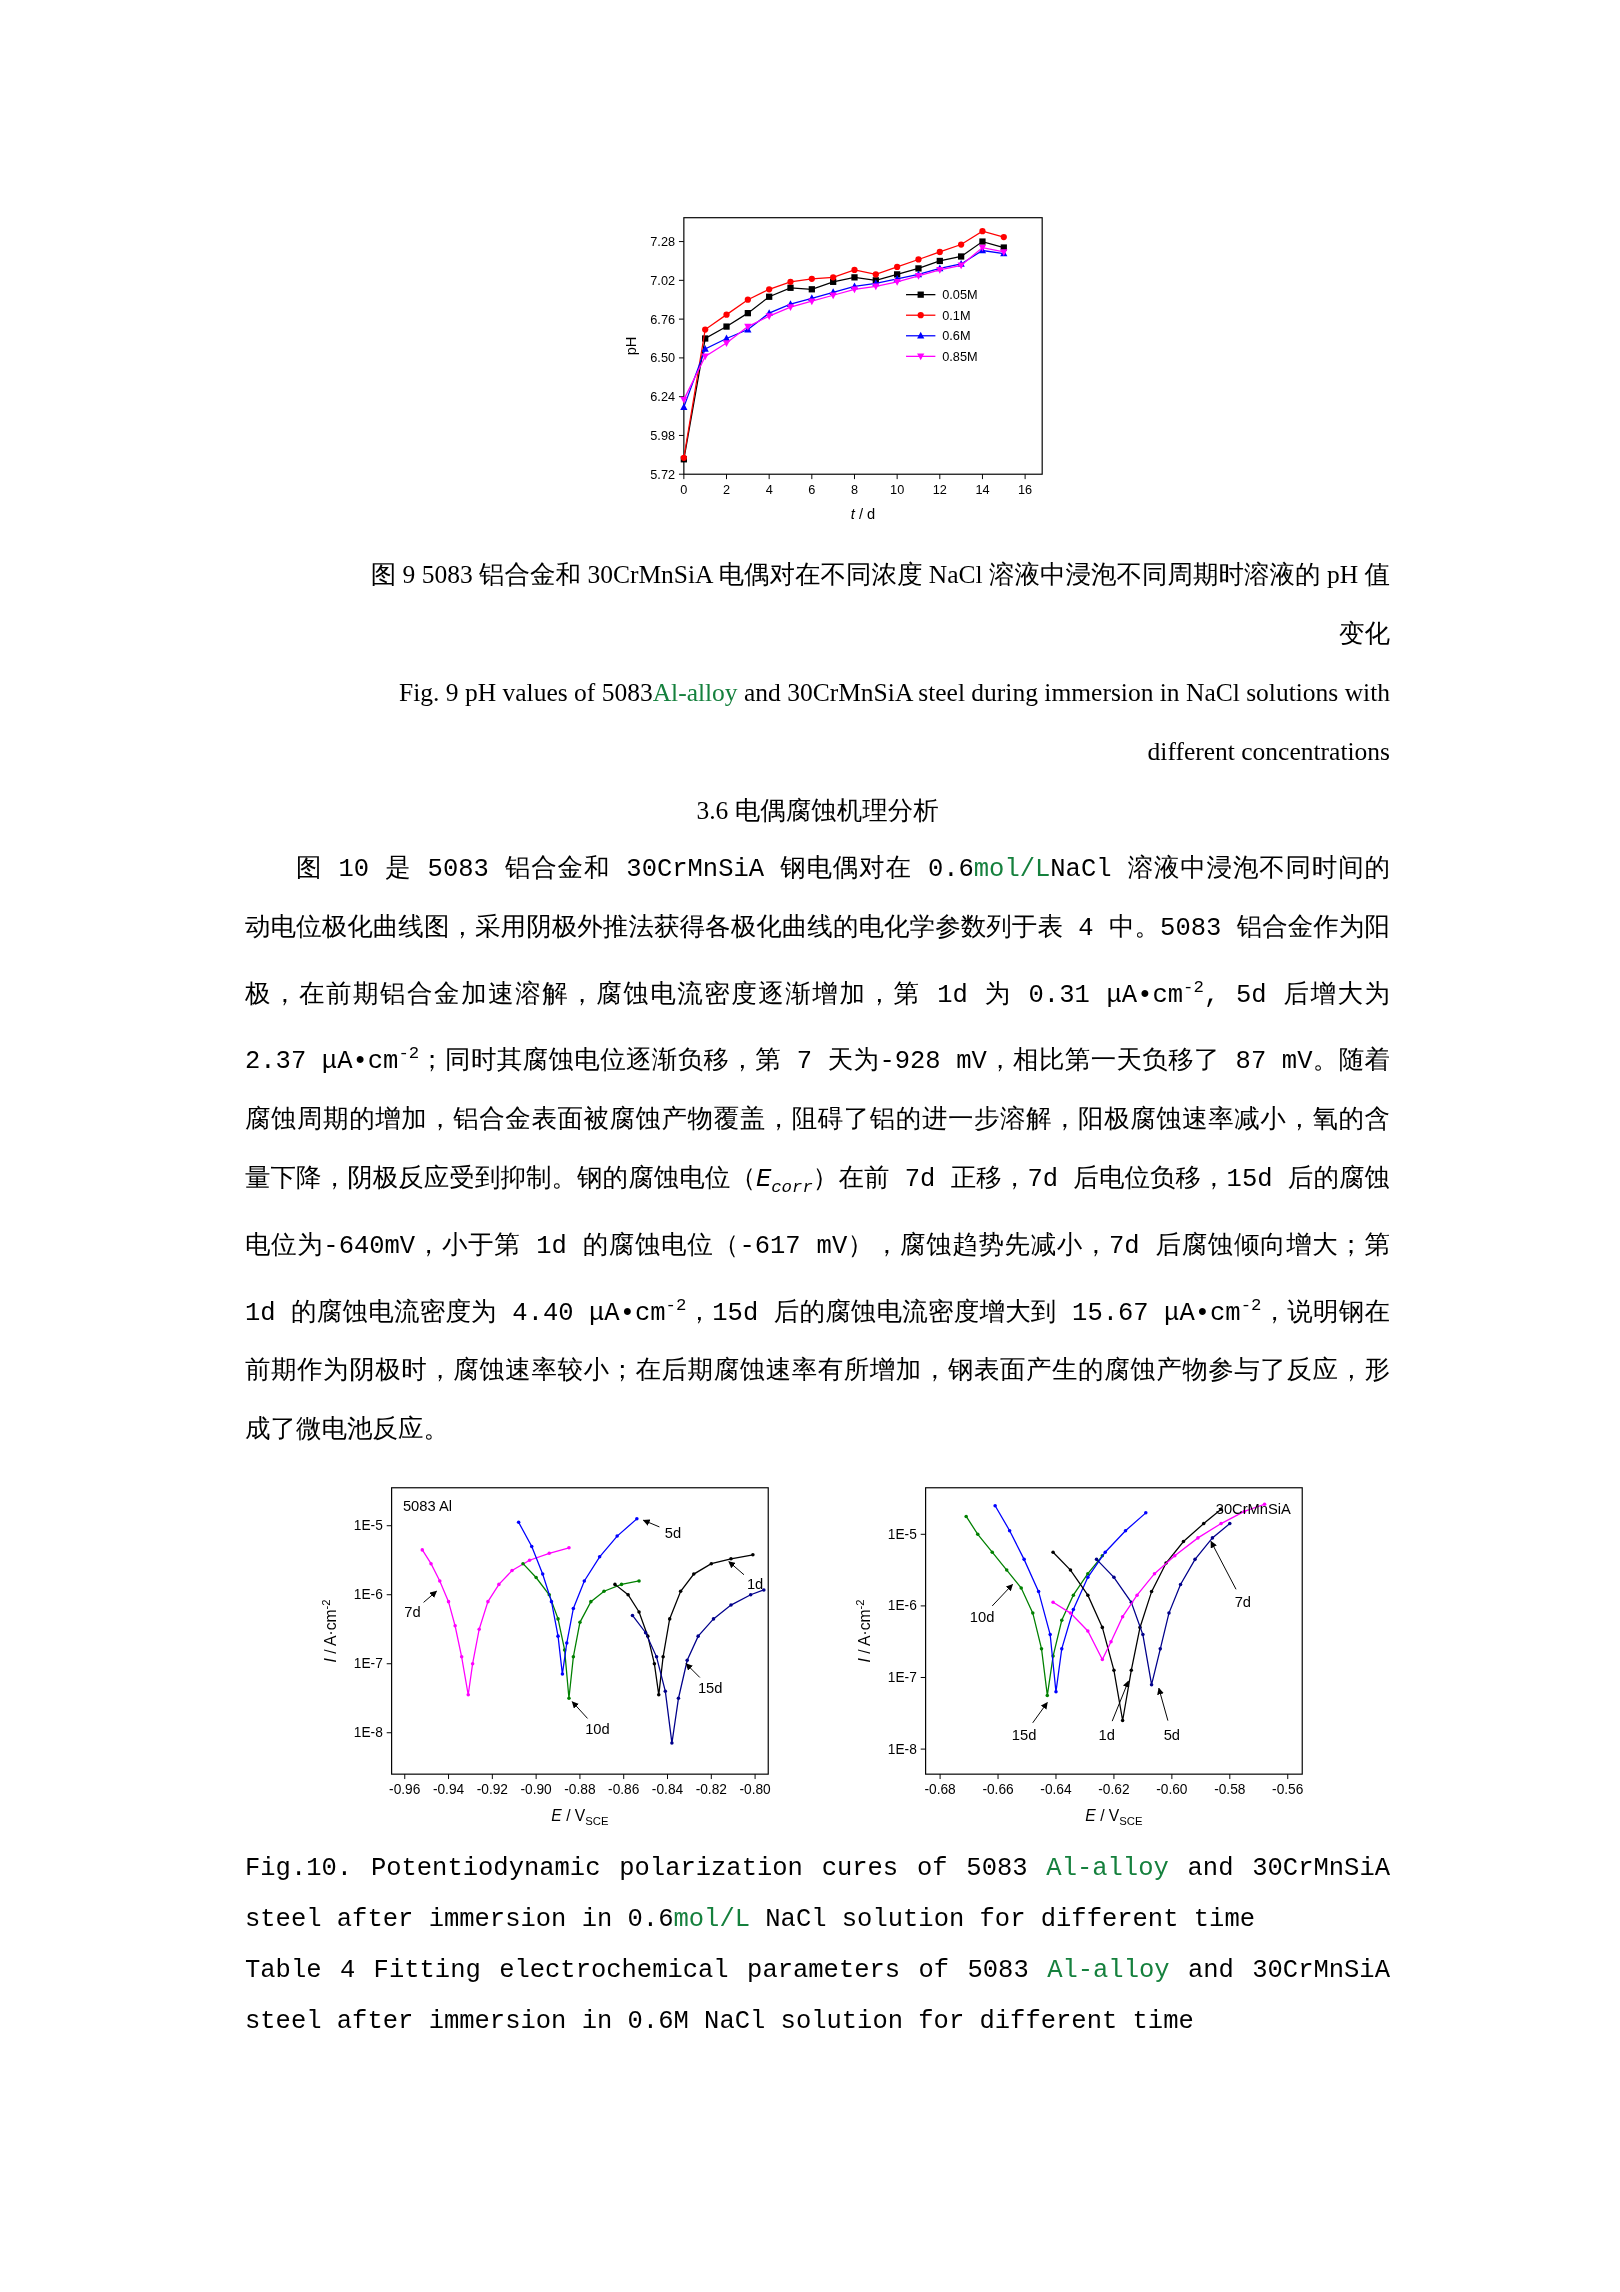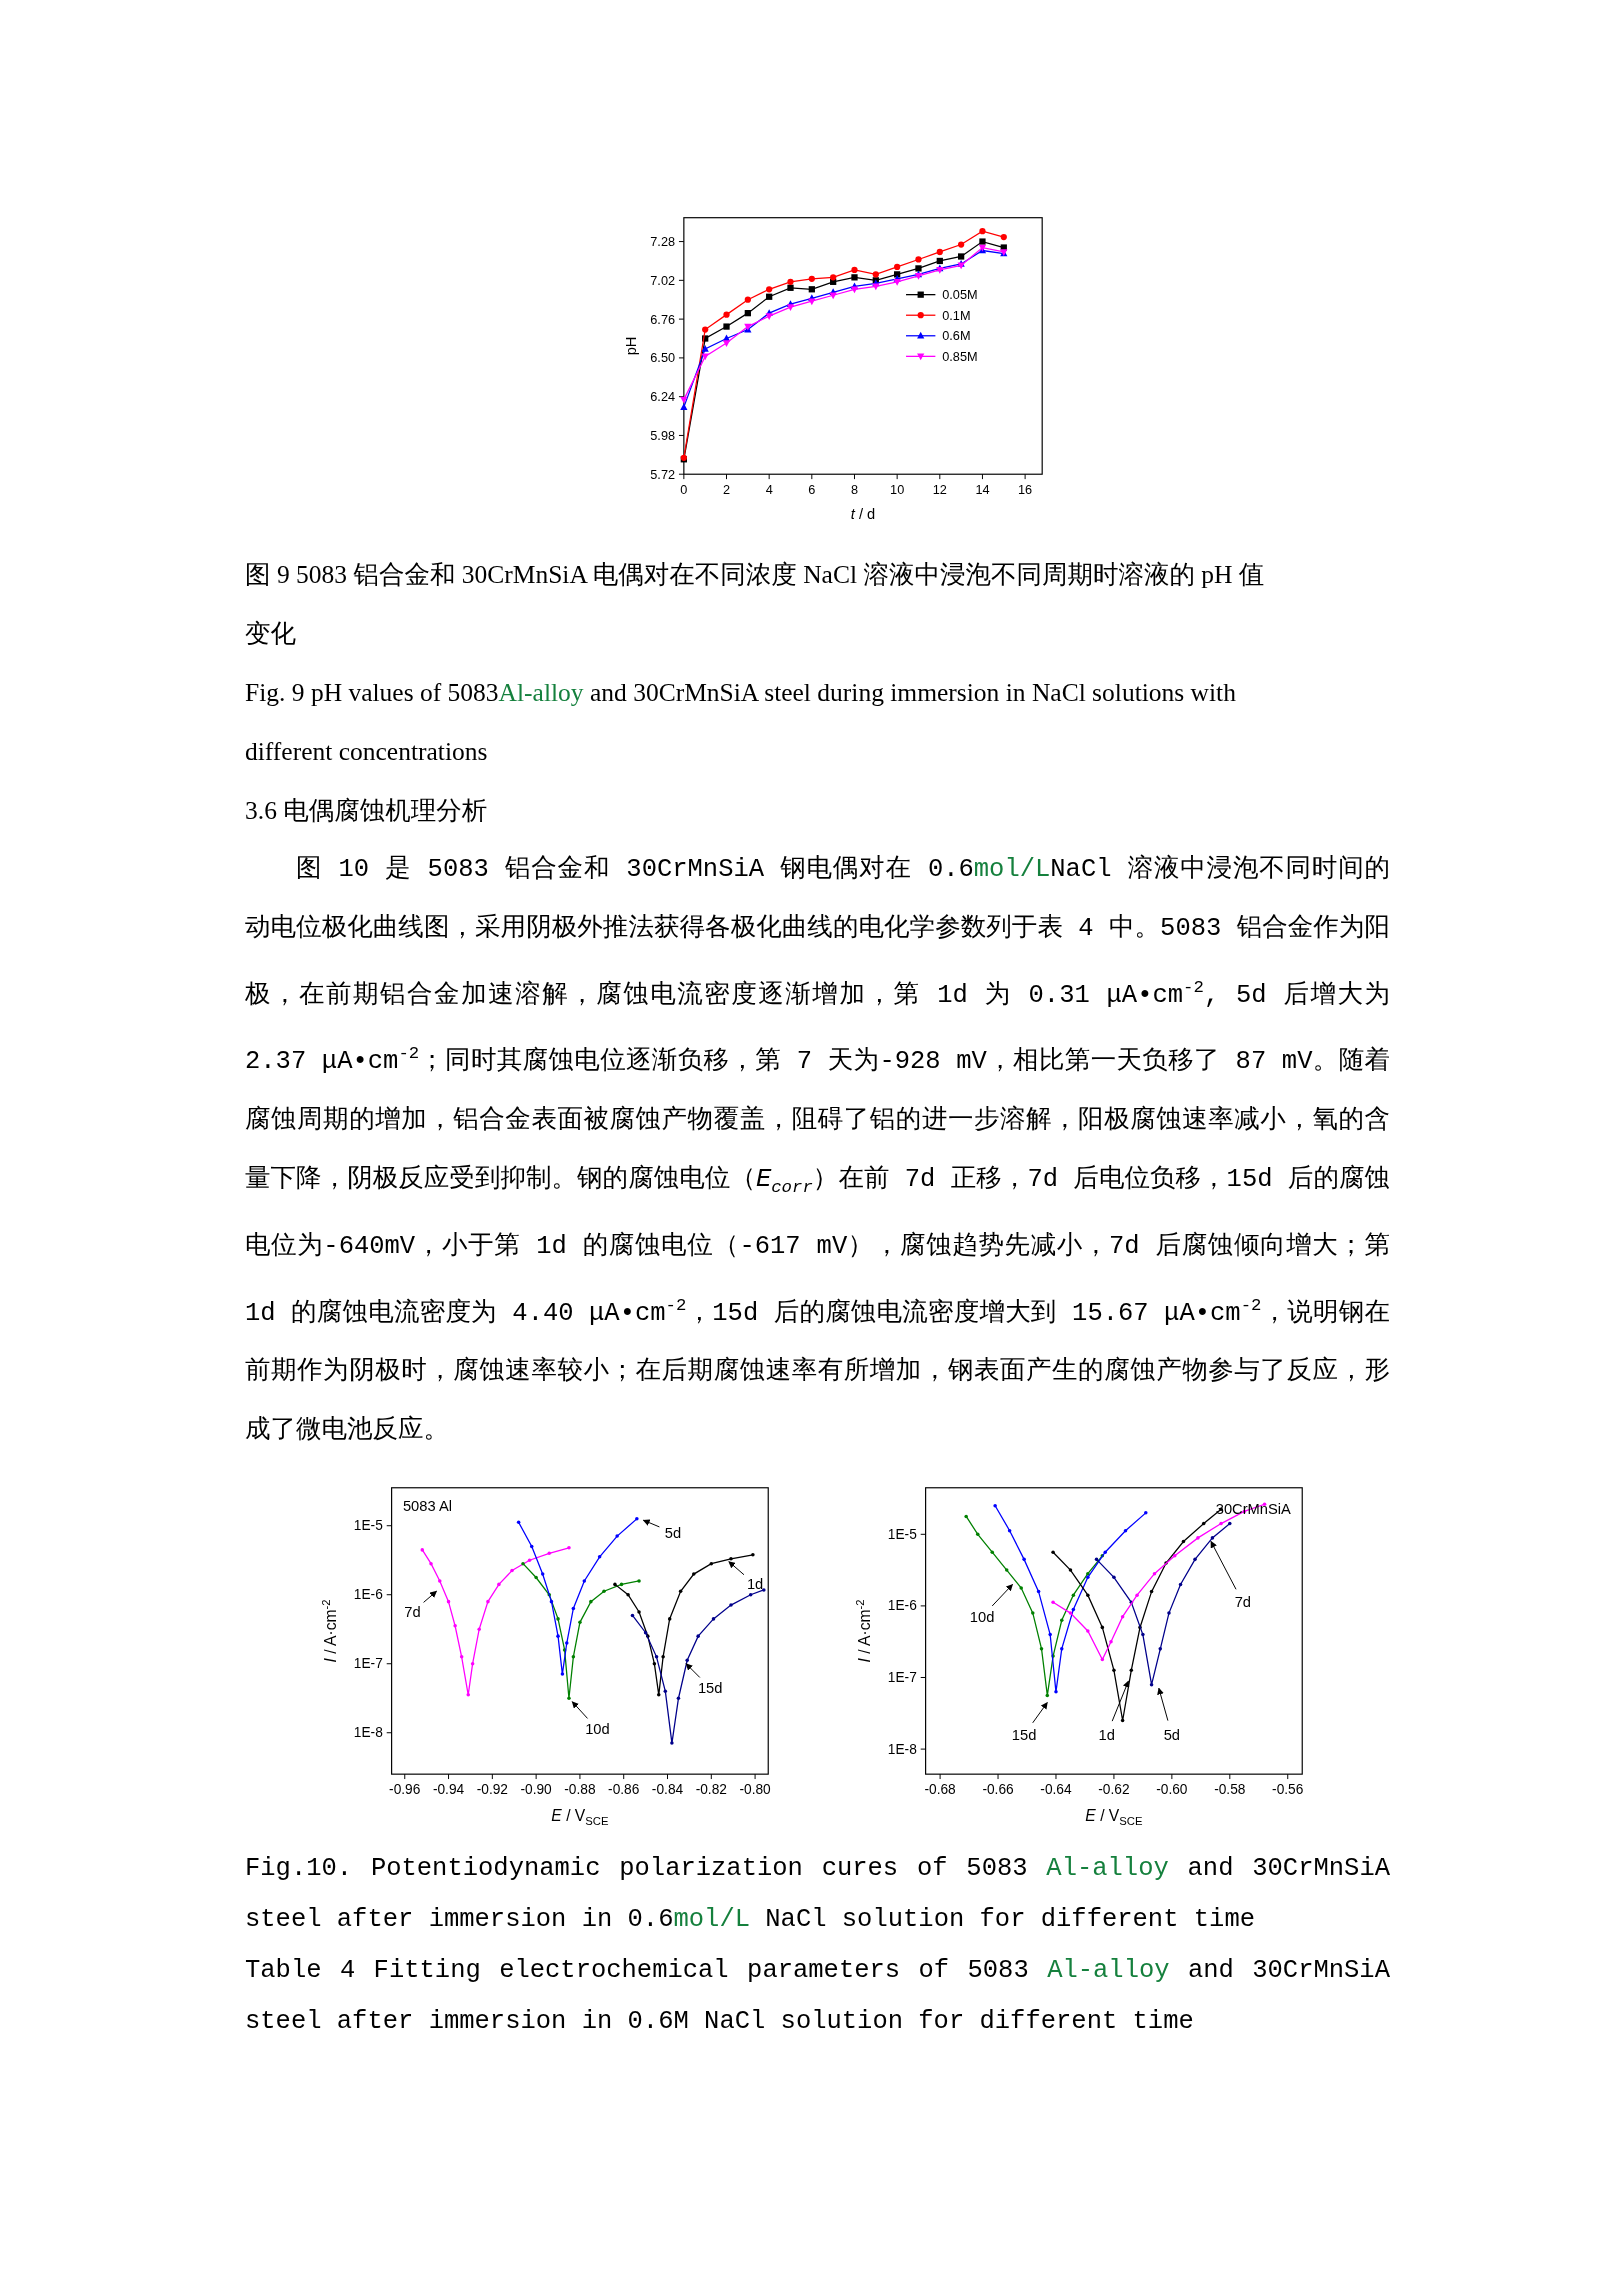--- a/index.html
+++ b/index.html
@@ -10,7 +10,7 @@
     font-size: 25.5px; position: relative; overflow: hidden;
     padding: 204px 230px 0 245px;
   }
-  .center { text-align: left; }
+  .center { text-align: right; }
   .cap { line-height: 59px; margin: 0; }
   .body-par { line-height: 59px; margin: 0; text-align: justify; font-family: Liberation Mono, monospace; }
   .tight { line-height: 51px; }

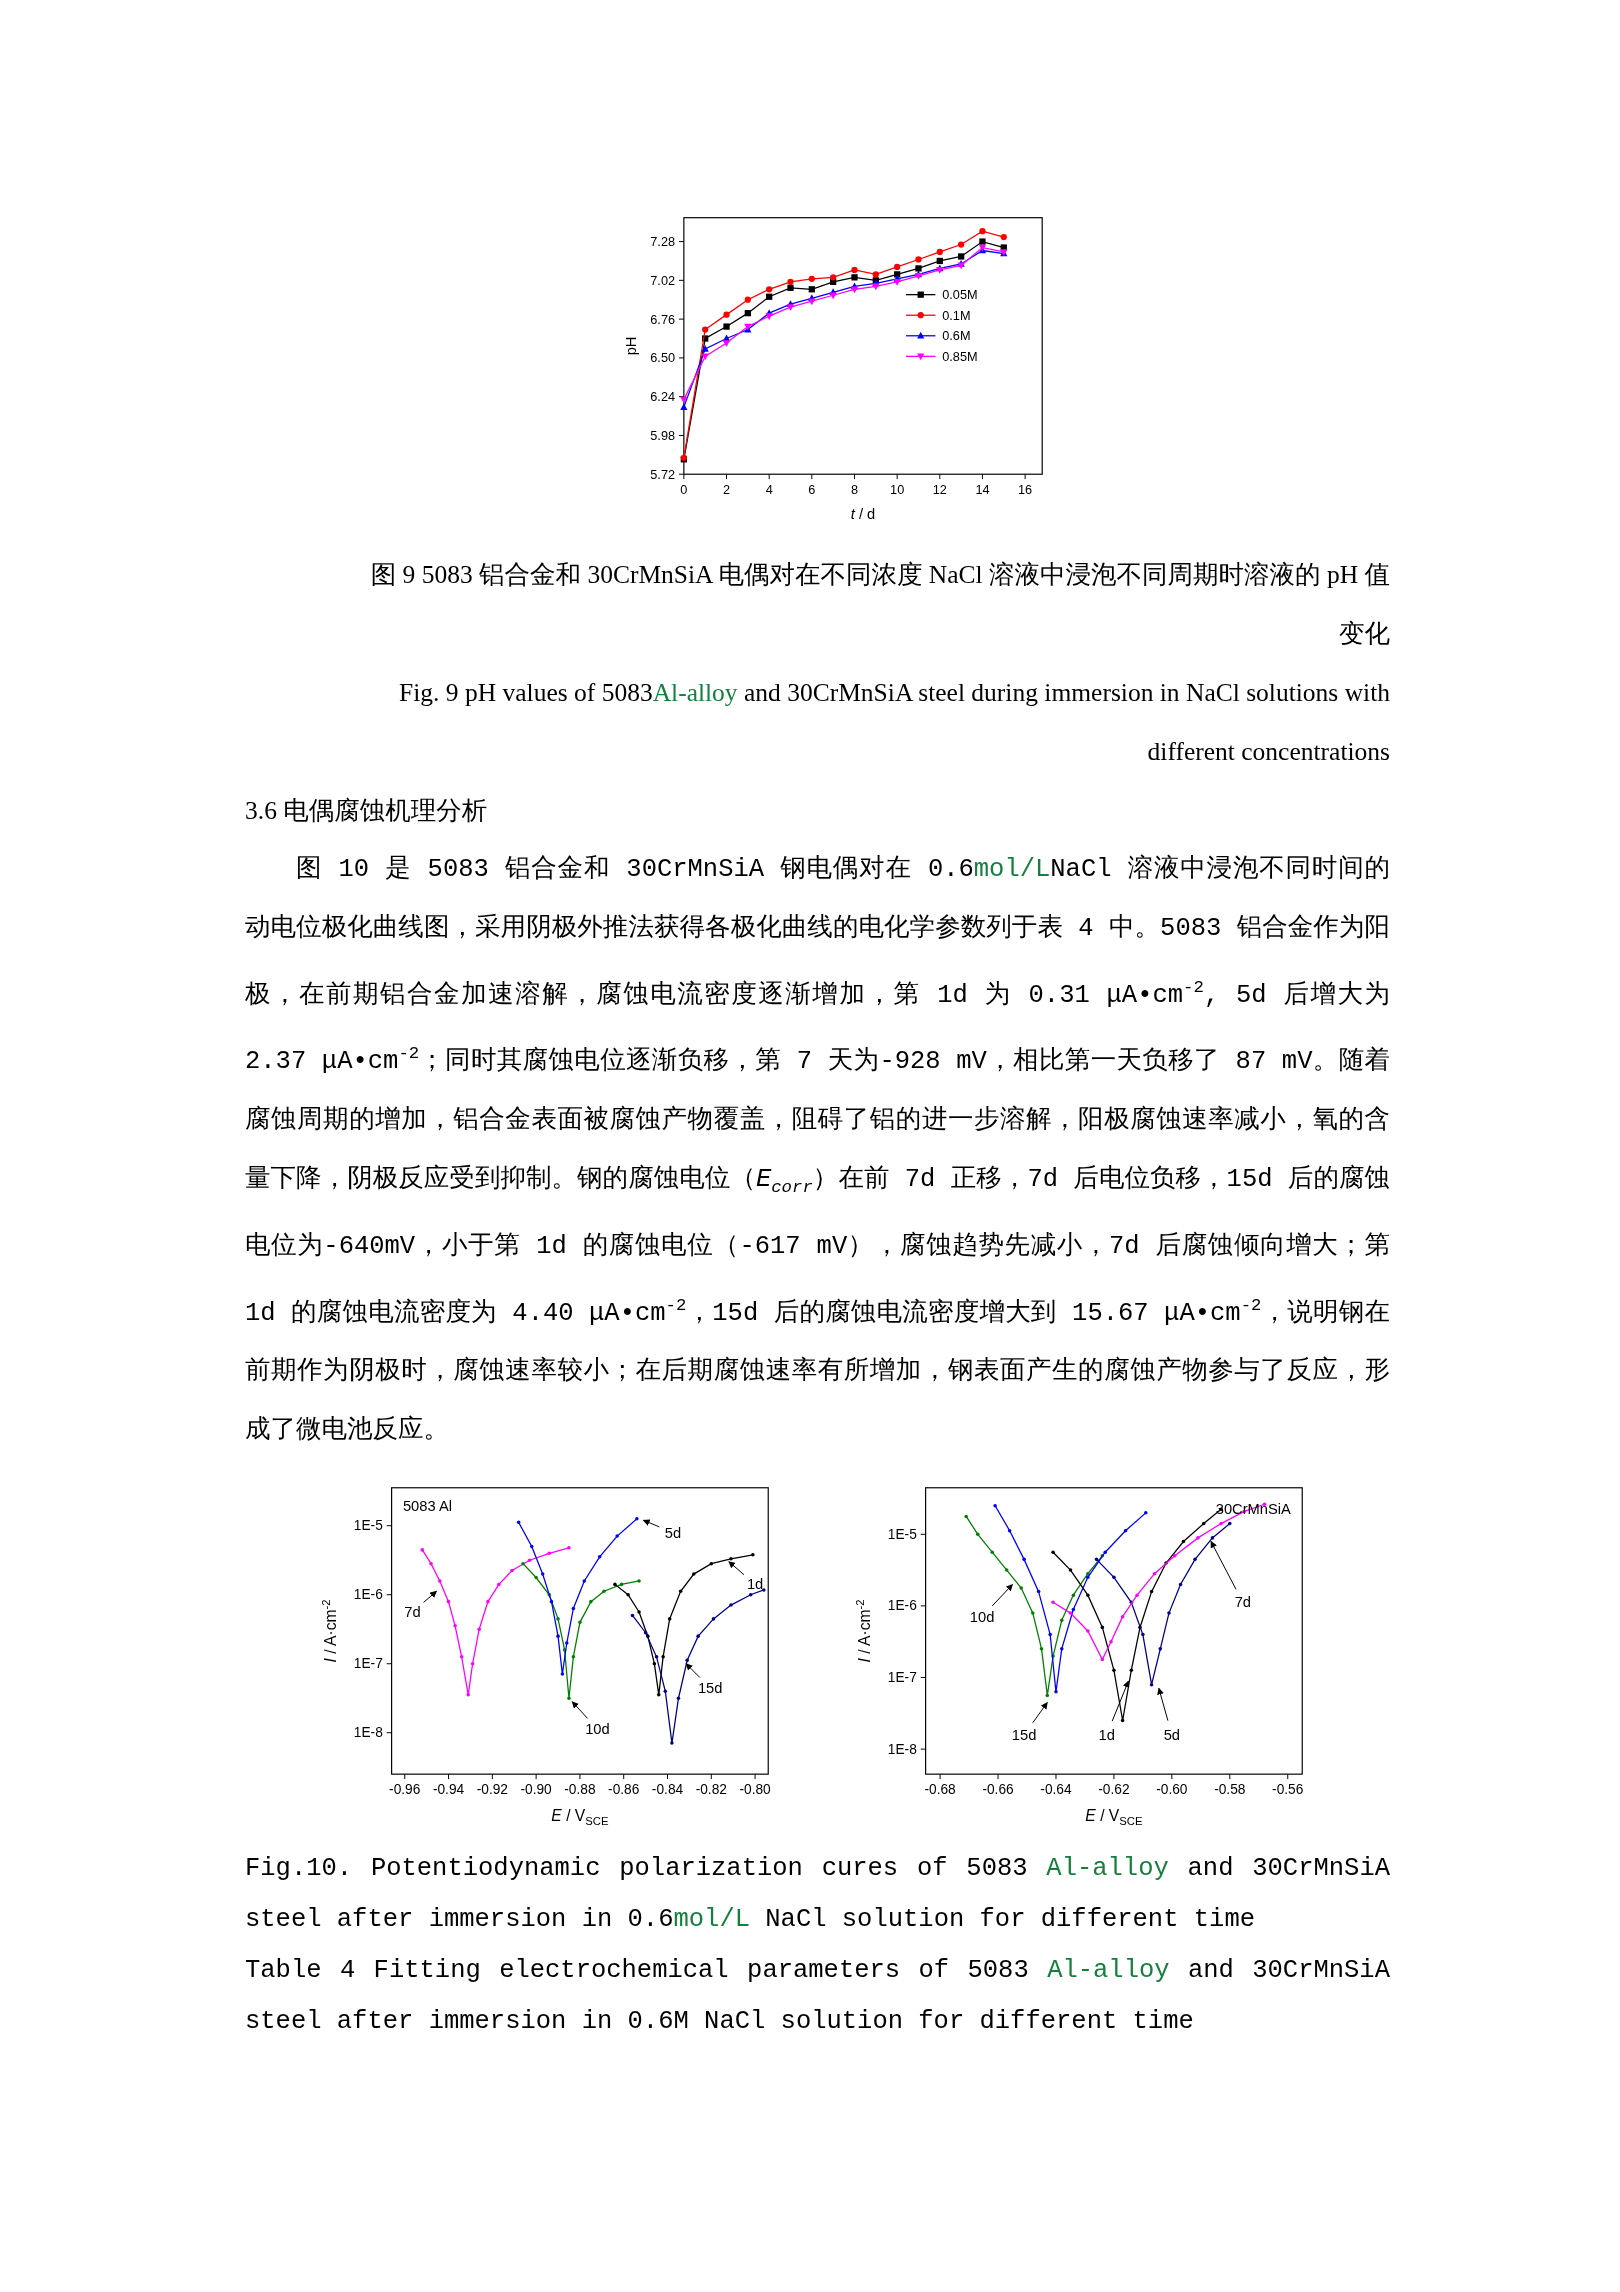--- a/index.html
+++ b/index.html
@@ -15,7 +15,7 @@
   .body-par { line-height: 59px; margin: 0; text-align: justify; font-family: Liberation Mono, monospace; }
   .tight { line-height: 51px; }
   .indent { text-indent: 2em; }
-  h3.section { font-size: 25.5px; font-weight: normal; margin: 0; line-height: 59px; }
+  h3.section { font-size: 25.5px; font-weight: normal; margin: 0; line-height: 59px; text-align: center; }
   .seg-red { color: #15803d; }
   .seg-i { font-style: italic; }
   sup, sub { font-size: 0.68em; }

